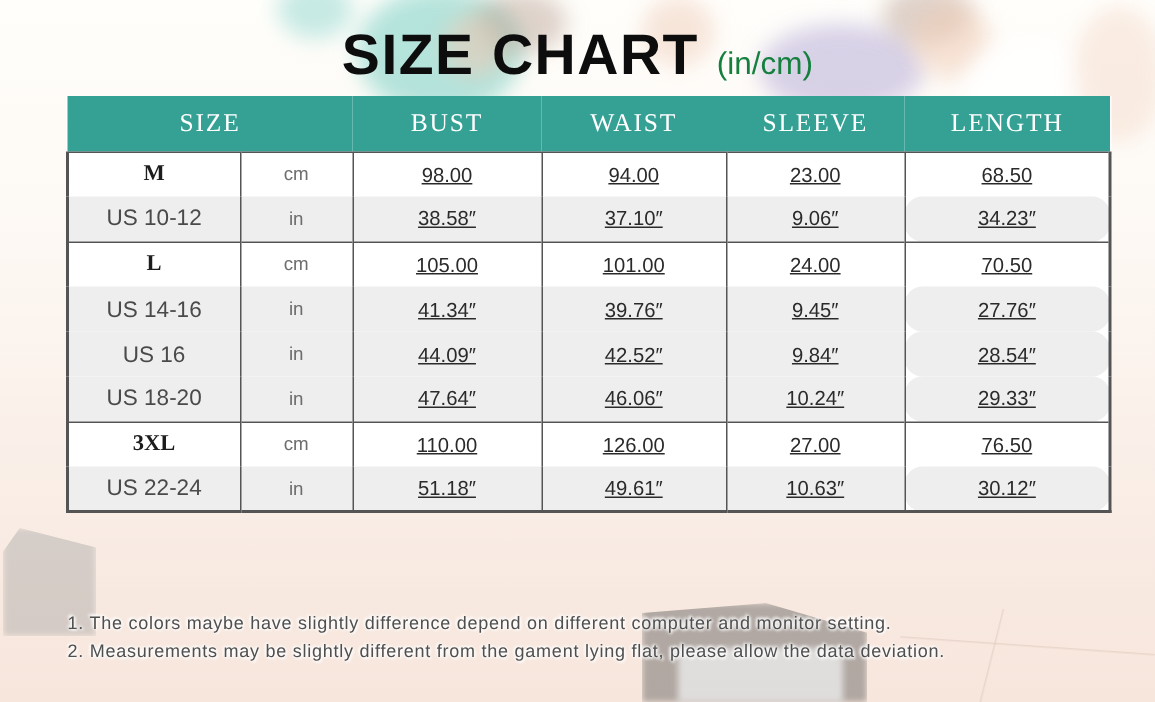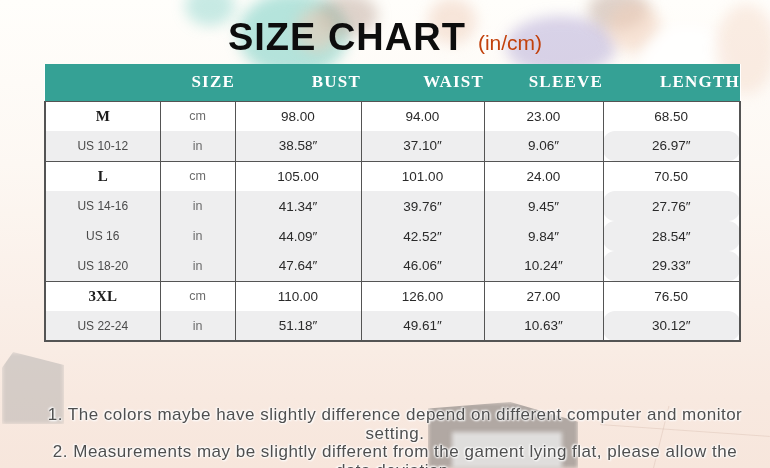--- a/index.html
+++ b/index.html
@@ -34,7 +34,7 @@
   .title-wrap { position:absolute; left:0; top:16px; width:770px; z-index:2;
                 display:flex; justify-content:center; align-items:baseline; gap:12px; }
   .title   { font-size:38px; font-weight:bold; color:#0d0d0d; letter-spacing:1px; }
-  .title-sub { font-size:21px; font-weight:normal; color:#c2410c; }
+  .title-sub { font-size:21px; font-weight:normal; color:#15803d; }
 
   
   table { position:absolute; left:44px; top:64px; width:695px; z-index:2;

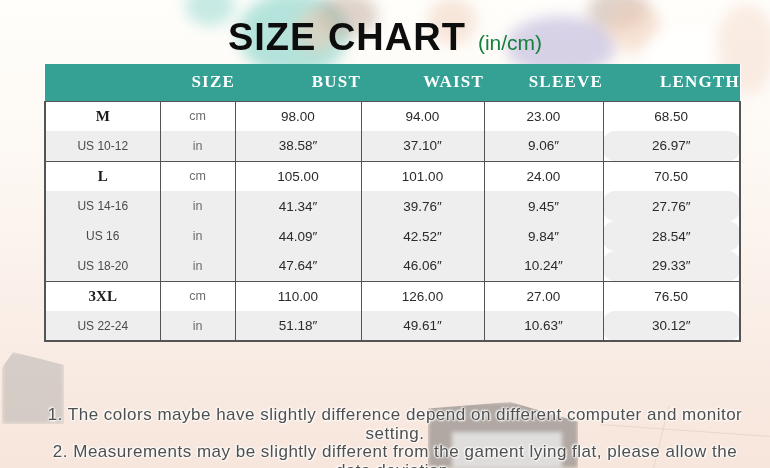--- a/index.html
+++ b/index.html
@@ -40,8 +40,8 @@
   table { position:absolute; left:44px; top:64px; width:695px; z-index:2;
           border-collapse:collapse; table-layout:fixed; background:#ffffff; }
   thead th { background:#35a195; color:#ffffff; height:37px;
-             font-family:"Liberation Serif", serif; font-weight:bold;
-             font-size:17px; letter-spacing:1.2px; text-align:right; }
+             font-family:"Liberation Serif", serif; font-weight:normal;
+             font-size:17px; letter-spacing:1.2px; text-align:center; }
   tbody td { height:30px; text-align:center; vertical-align:middle;
              border-left:1.5px solid #545454; }
   tbody td:first-child { border-left:2px solid #545454; }

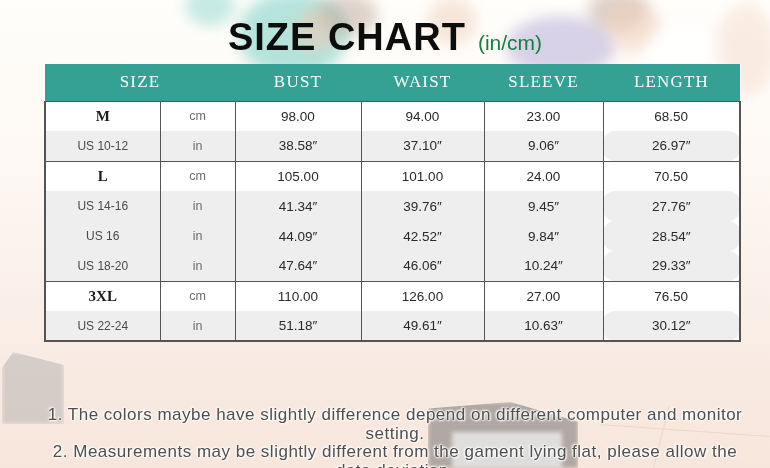--- a/index.html
+++ b/index.html
@@ -52,7 +52,7 @@
   td.size { font-family:"Liberation Serif", serif; font-weight:bold; font-size:15px; color:#1c1c1c; }
   td.us   { font-size:12px; color:#4a4a4a;margin-left:13px; }
   td.unit { font-size:12.5px; color:#6d6d6d; }
-  td.num  { font-size:13.5px; color:#2a2a2a; }
+  td.num  { font-size:13.5px; color:#2a2a2a;text-decoration:underline; }
 
   
   .notes { position:absolute; left:45px; top:406px; width:700px; z-index:2; }

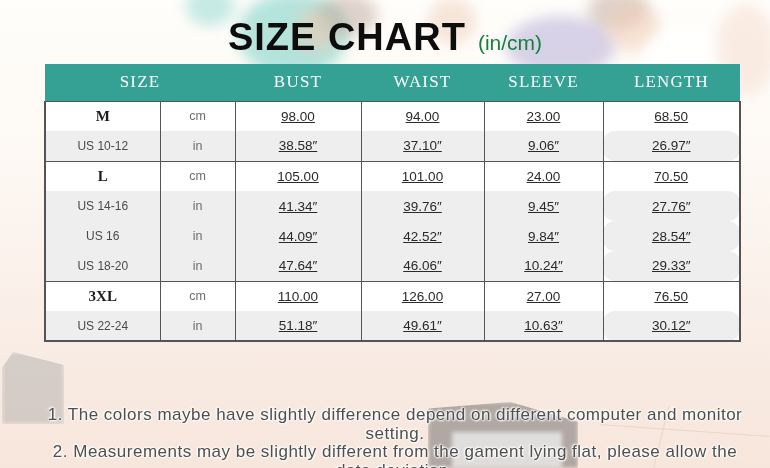--- a/index.html
+++ b/index.html
@@ -50,7 +50,7 @@
   tbody tr:last-child td  { border-bottom:2px solid #545454; }
   tr.r-in td { background:#eeeeef; }
   td.size { font-family:"Liberation Serif", serif; font-weight:bold; font-size:15px; color:#1c1c1c; }
-  td.us   { font-size:12px; color:#4a4a4a;margin-left:13px; }
+  td.us   { font-size:15px; color:#4a4a4a;margin-left:13px; }
   td.unit { font-size:12.5px; color:#6d6d6d; }
   td.num  { font-size:13.5px; color:#2a2a2a;text-decoration:underline; }
 

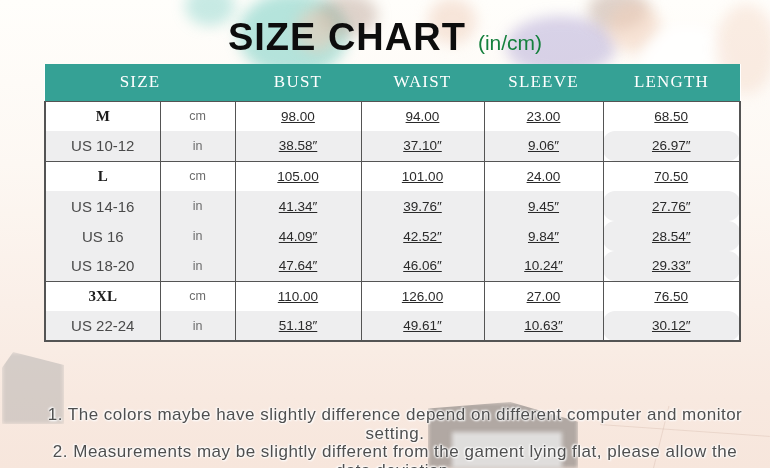--- a/index.html
+++ b/index.html
@@ -118,7 +118,7 @@
       <td class="num">38.58″</td>
       <td class="num">37.10″</td>
       <td class="num">9.06″</td>
-      <td class="num">26.97″</td>
+      <td class="num">34.23″</td>
     </tr>
     <tr class="r-cm group-start">
       <td class="size">L</td>

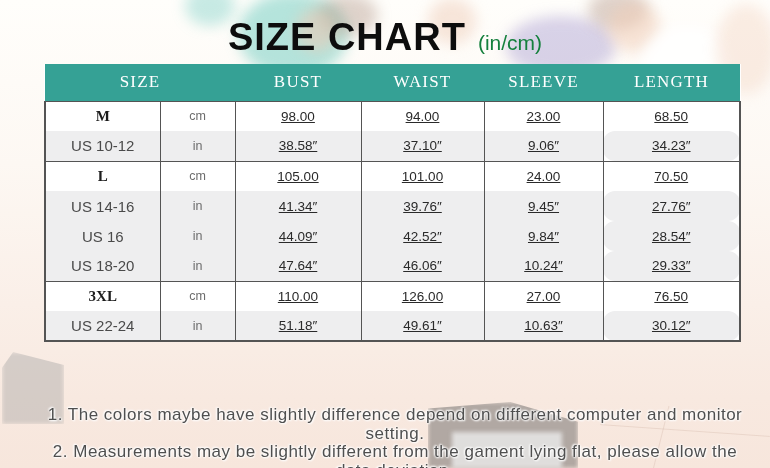--- a/index.html
+++ b/index.html
@@ -56,8 +56,8 @@
 
   
   .notes { position:absolute; left:45px; top:406px; width:700px; z-index:2; }
-  .note { font-size:17px; color:#4f4f4f; letter-spacing:.5px; line-height:18.5px;
-          text-shadow:0 0 2px #fff, 0 0 3px #fff, 1px 1px 2px #fff, -1px -1px 2px #fff;text-align:center; }
+  .note { font-size:12px; color:#4f4f4f; letter-spacing:.5px; line-height:18.5px;
+          text-shadow:0 0 2px #fff, 0 0 3px #fff, 1px 1px 2px #fff, -1px -1px 2px #fff; }
 </style>
 </head>
 <body>

